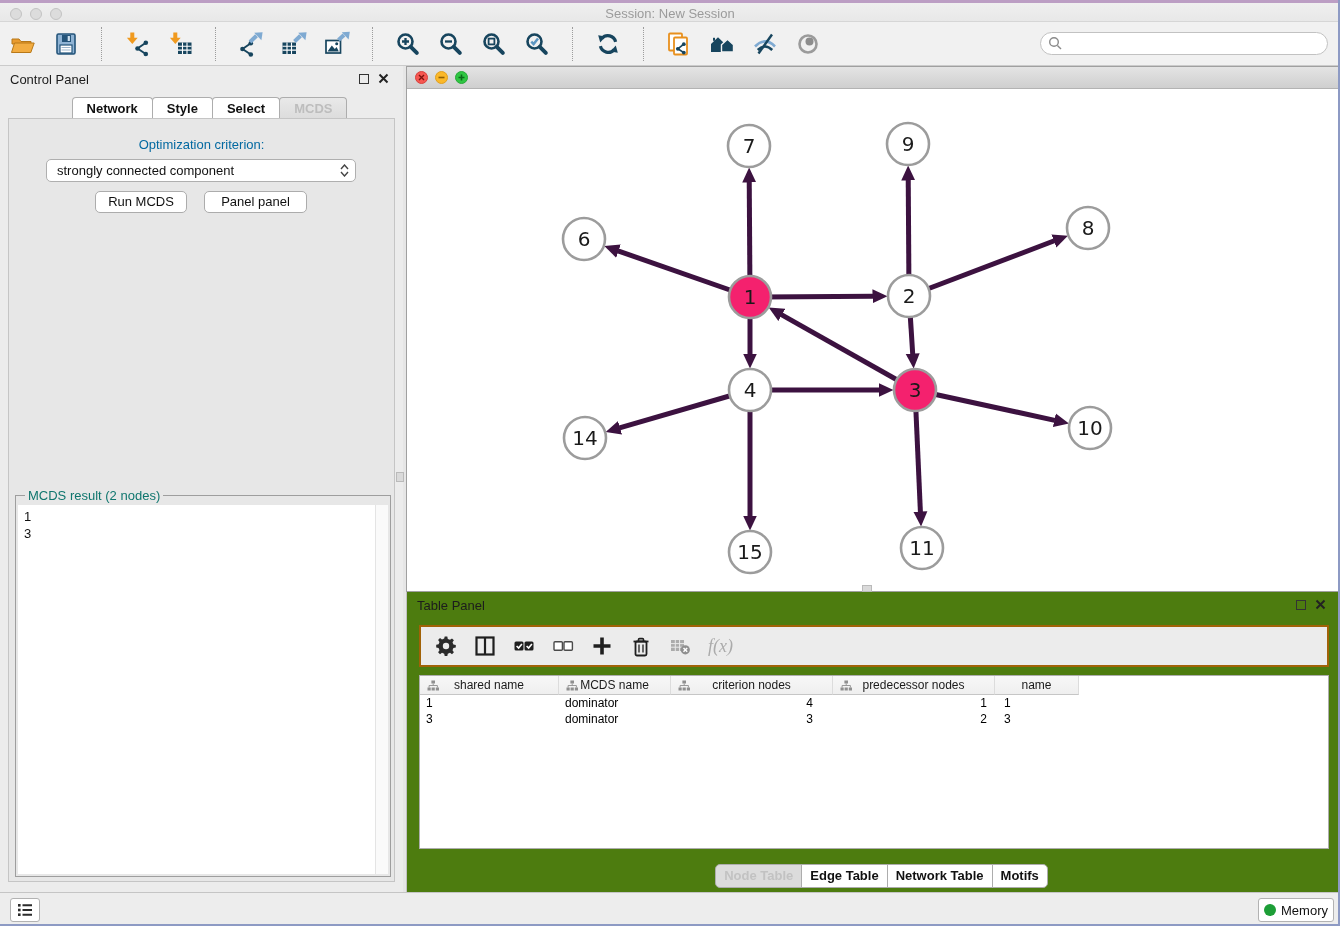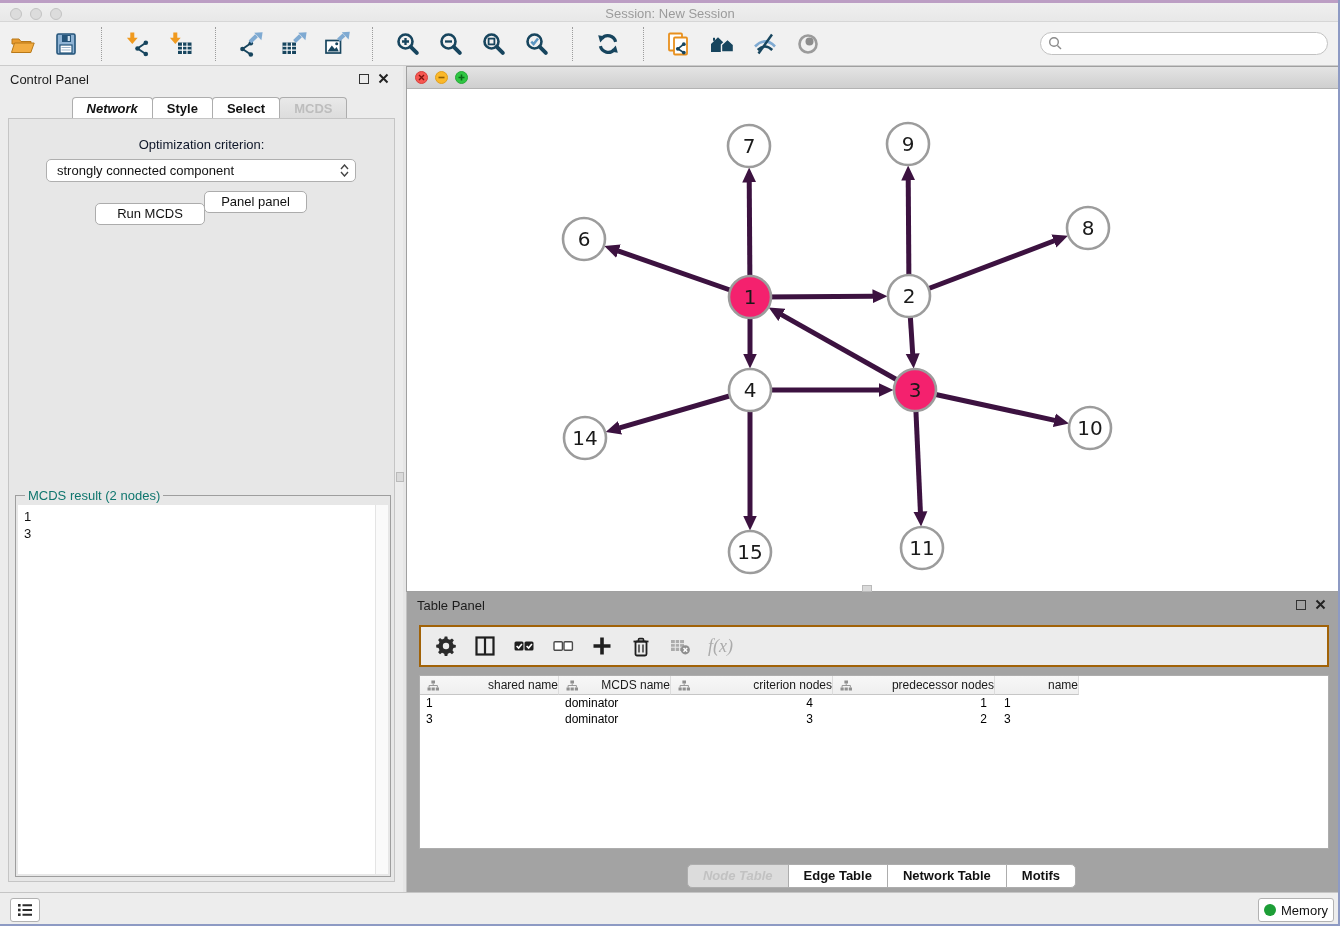--- a/index.html
+++ b/index.html
@@ -38,7 +38,7 @@
   .cp-tabs { position:absolute; left:0; right:0; top:31px; display:flex; justify-content:center; }
   .tab { border:1px solid #ADADAD; background:#fff; color:#111; font-size:13px; font-weight:700;
     padding:3px 14px 4px; margin-left:-1px; cursor:default; }
-  .tab:first-child { border-top-left-radius:5px; border-bottom-left-radius:0; margin-left:16px;font-style:italic; }
+  .tab:first-child { border-top-left-radius:5px; border-bottom-left-radius:0; margin-left:16px; }
   .cp-tabs .tab { border-bottom:none; border-top-left-radius:4px; border-top-right-radius:4px; }
   .tab.selected { background:linear-gradient(#E9E9E9,#DBDBDB); color:#BDBDBD; }
   .cp-content { position:absolute; left:8px; top:52px; width:387px; height:764px;

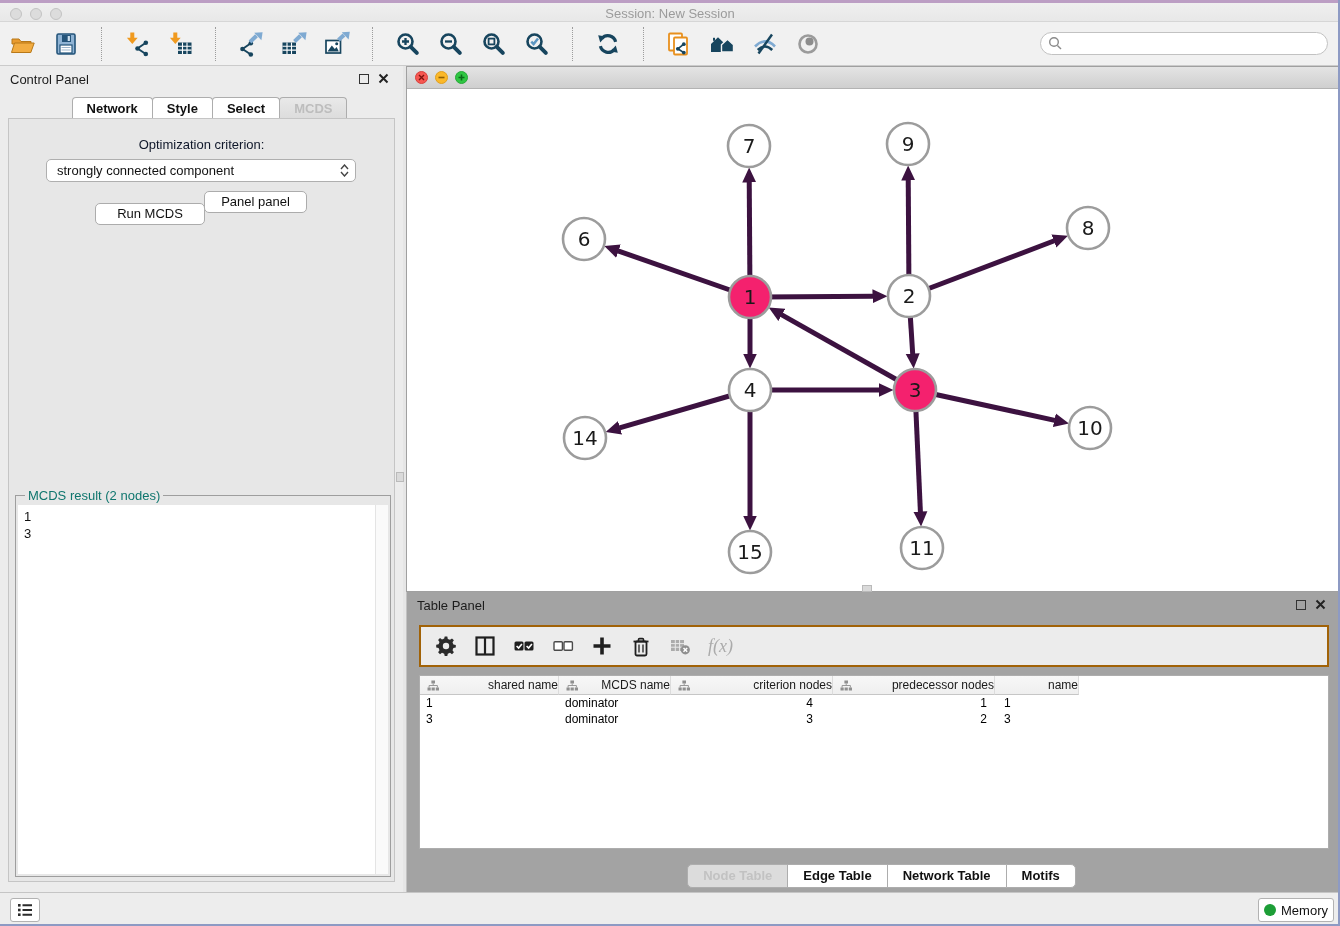--- a/index.html
+++ b/index.html
@@ -44,7 +44,7 @@
   .cp-content { position:absolute; left:8px; top:52px; width:387px; height:764px;
     background:#E7E7E7; border:1px solid #C5C5C5; }
   .opt-label { position:absolute; left:0; right:0; top:18px; text-align:center;
-    font-size:13px; color:#0f172a; }
+    font-size:13px; color:#0369a1; }
   .dropdown { position:absolute; left:37px; top:40px; width:310px; height:23px;
     background:#fff; border:1px solid #AFAFAF; border-radius:5px; display:flex;
     align-items:center; font-size:13px; color:#111; padding-left:10px; }

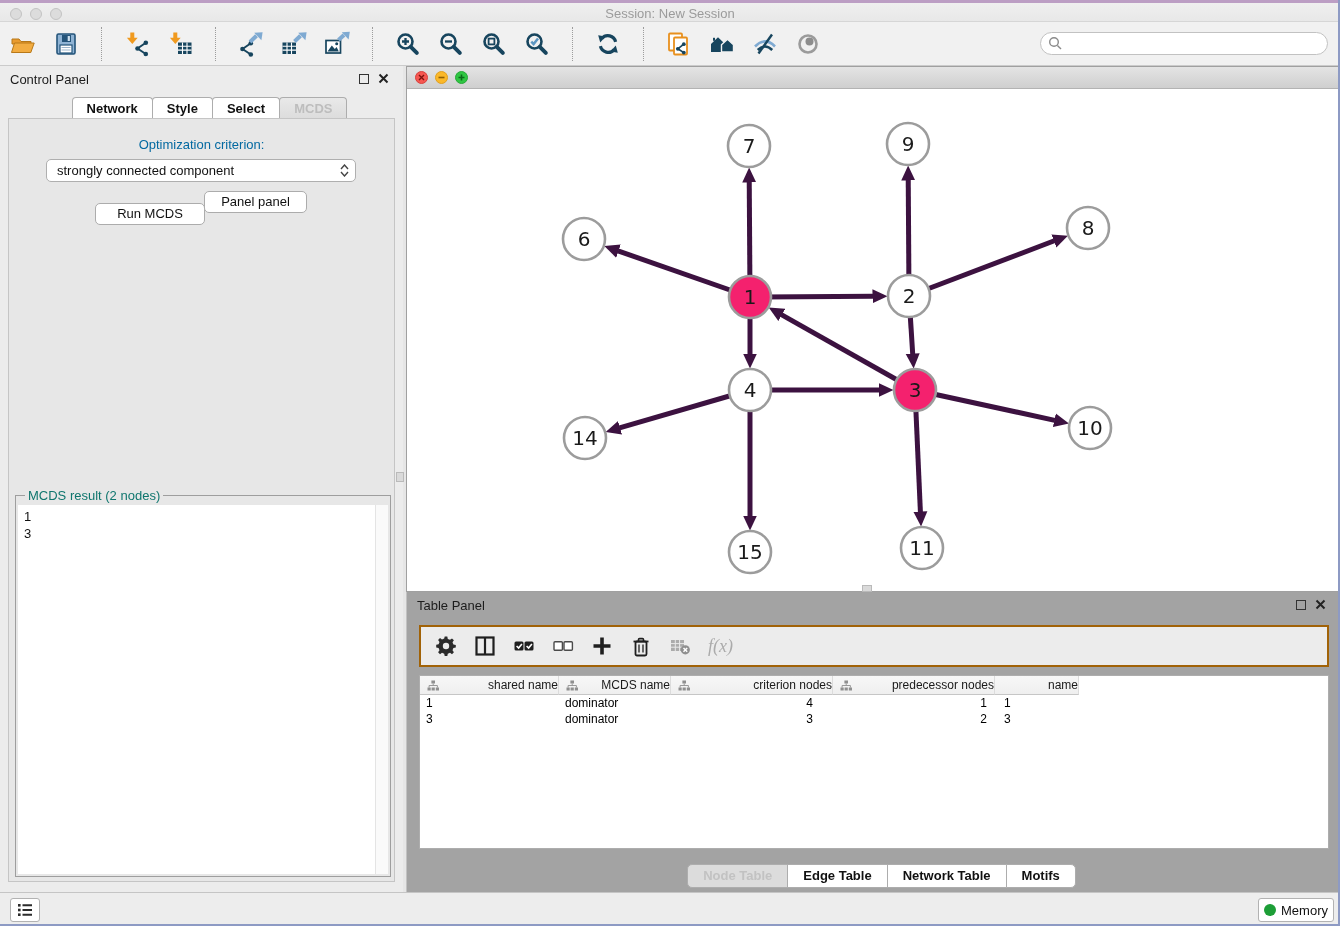--- a/index.html
+++ b/index.html
@@ -388,7 +388,7 @@
           </svg>
       </span>
     </div>
-    <div class="btn" style="left:86px; top:84px; width:110px">Run MCDS</div>
+    <div class="btn" style="left:86px; top:72px; width:92px">Run MCDS</div>
     <div class="btn" style="left:195px; top:72px; width:103px">Panel panel</div>
     <div class="result-group">
       <span class="result-legend">MCDS result (2 nodes)</span>

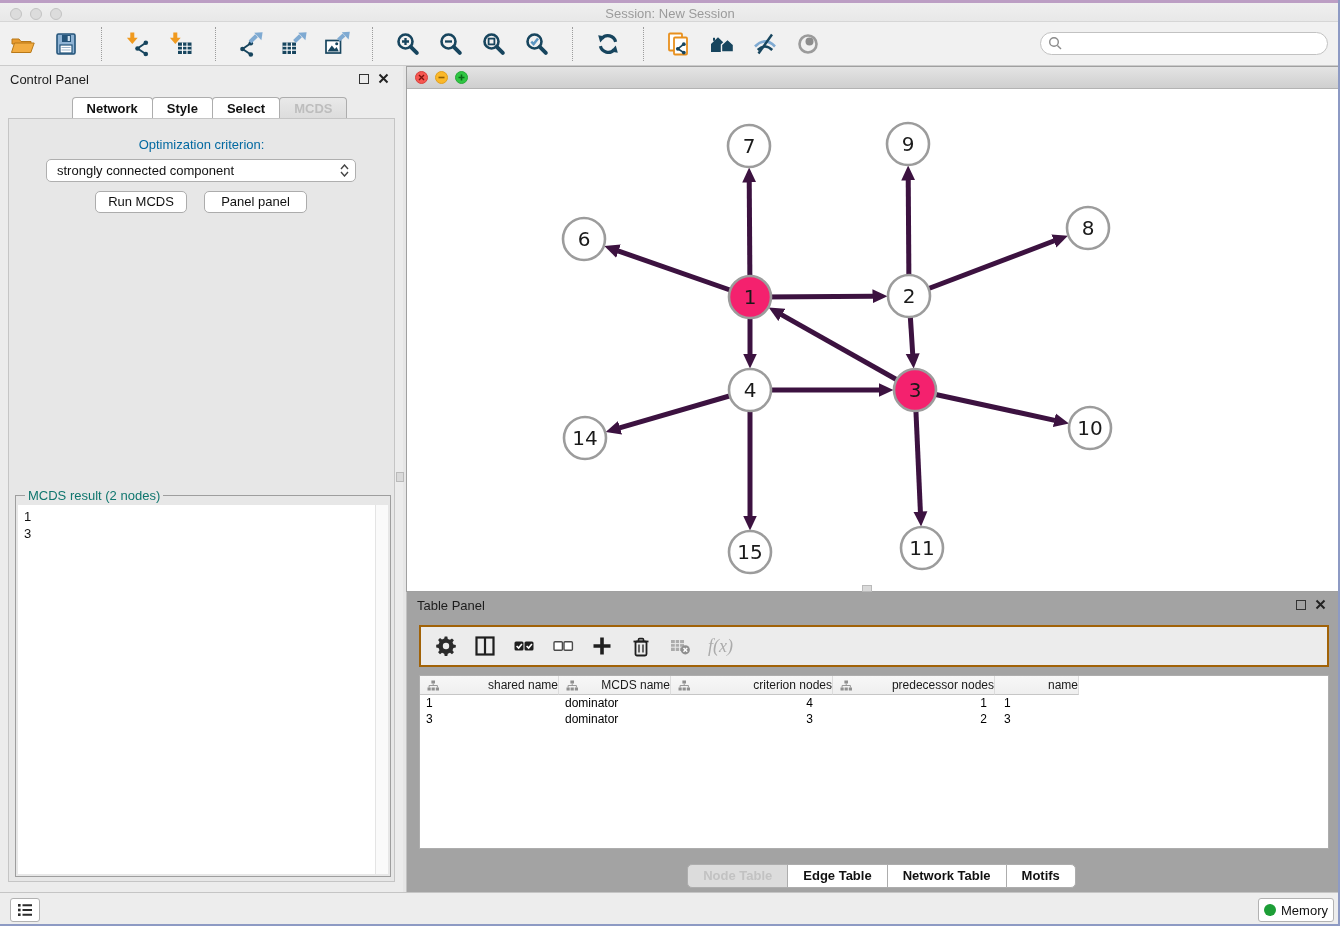--- a/index.html
+++ b/index.html
@@ -74,7 +74,7 @@
 
   
   .table-panel { position:absolute; left:406px; top:592px; width:934px; height:300px;
-    background:#a3a3a3; border-left:1px solid #C2C2C2; }
+    background:#4d7c0f; border-left:1px solid #C2C2C2; }
   .tp-toolbar { position:absolute; left:12px; top:33px; width:910px; height:42px;
     background:#ECECEC; border:2px solid #a16207; display:flex; align-items:center;
     padding-left:14px; gap:17px; }

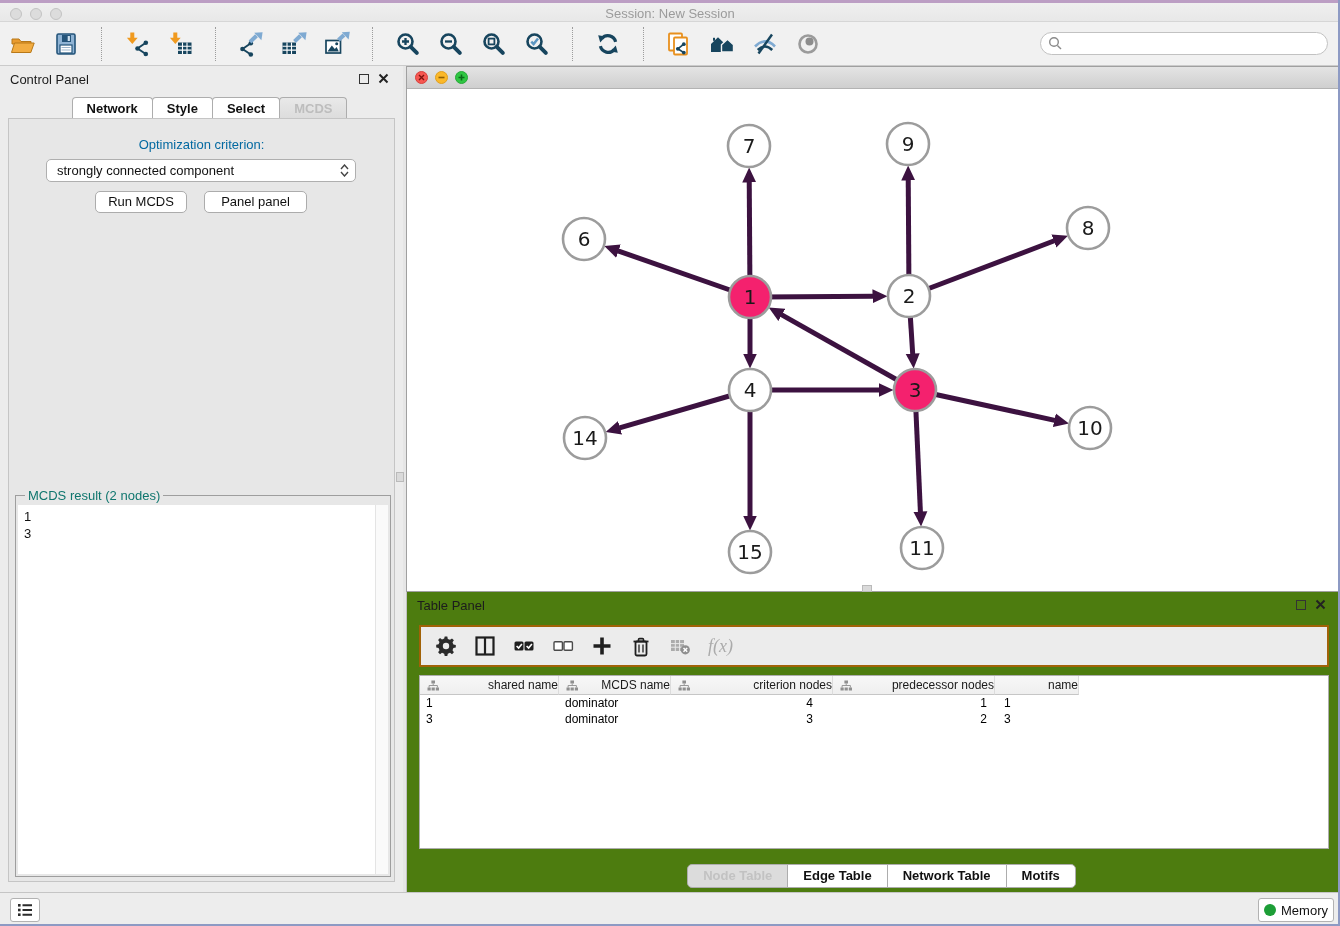--- a/index.html
+++ b/index.html
@@ -86,7 +86,7 @@
   .thead { display:flex; height:19px; }
   .th { position:relative; background:linear-gradient(#F7F7F7,#EFEFEF);
     border-right:1px solid #DCDCDC; border-bottom:1px solid #C6C6C6; font-size:12px;
-    color:#1A1A1A; text-align:right; line-height:18px; }
+    color:#1A1A1A; text-align:center; line-height:18px; }
   .th svg { position:absolute; left:7px; top:4px; }
   .trow { display:flex; height:16px; font-size:12px; color:#000; }
   .td { line-height:16px; white-space:nowrap; overflow:hidden; }

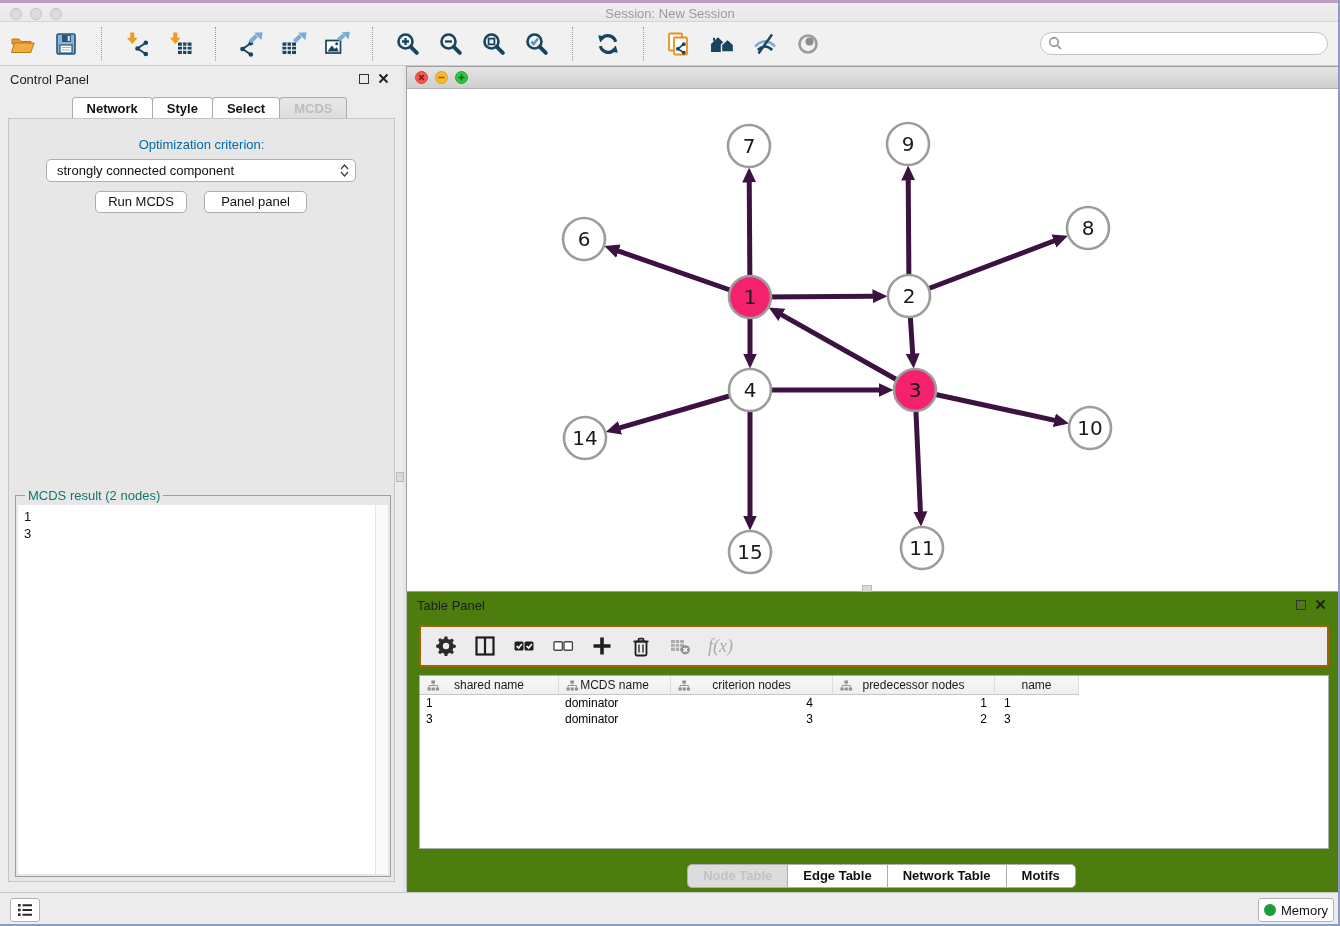--- a/index.html
+++ b/index.html
@@ -91,7 +91,7 @@
   .trow { display:flex; height:16px; font-size:12px; color:#000; }
   .td { line-height:16px; white-space:nowrap; overflow:hidden; }
   .tp-tabs { position:absolute; left:0; right:0; top:272px; display:flex; justify-content:center; }
-  .tp-tabs .tab { padding:3px 15px 4px;text-align:right; }
+  .tp-tabs .tab { padding:3px 8px 4px;text-align:right; }
   .tp-tabs .tab:first-child { border-radius:5px 0 0 5px; }
   .tp-tabs .tab:last-child { border-radius:0 5px 5px 0; }
   .tp-tabs .tab.selected { background:#DCDCDC; color:#C2C2C2; }

